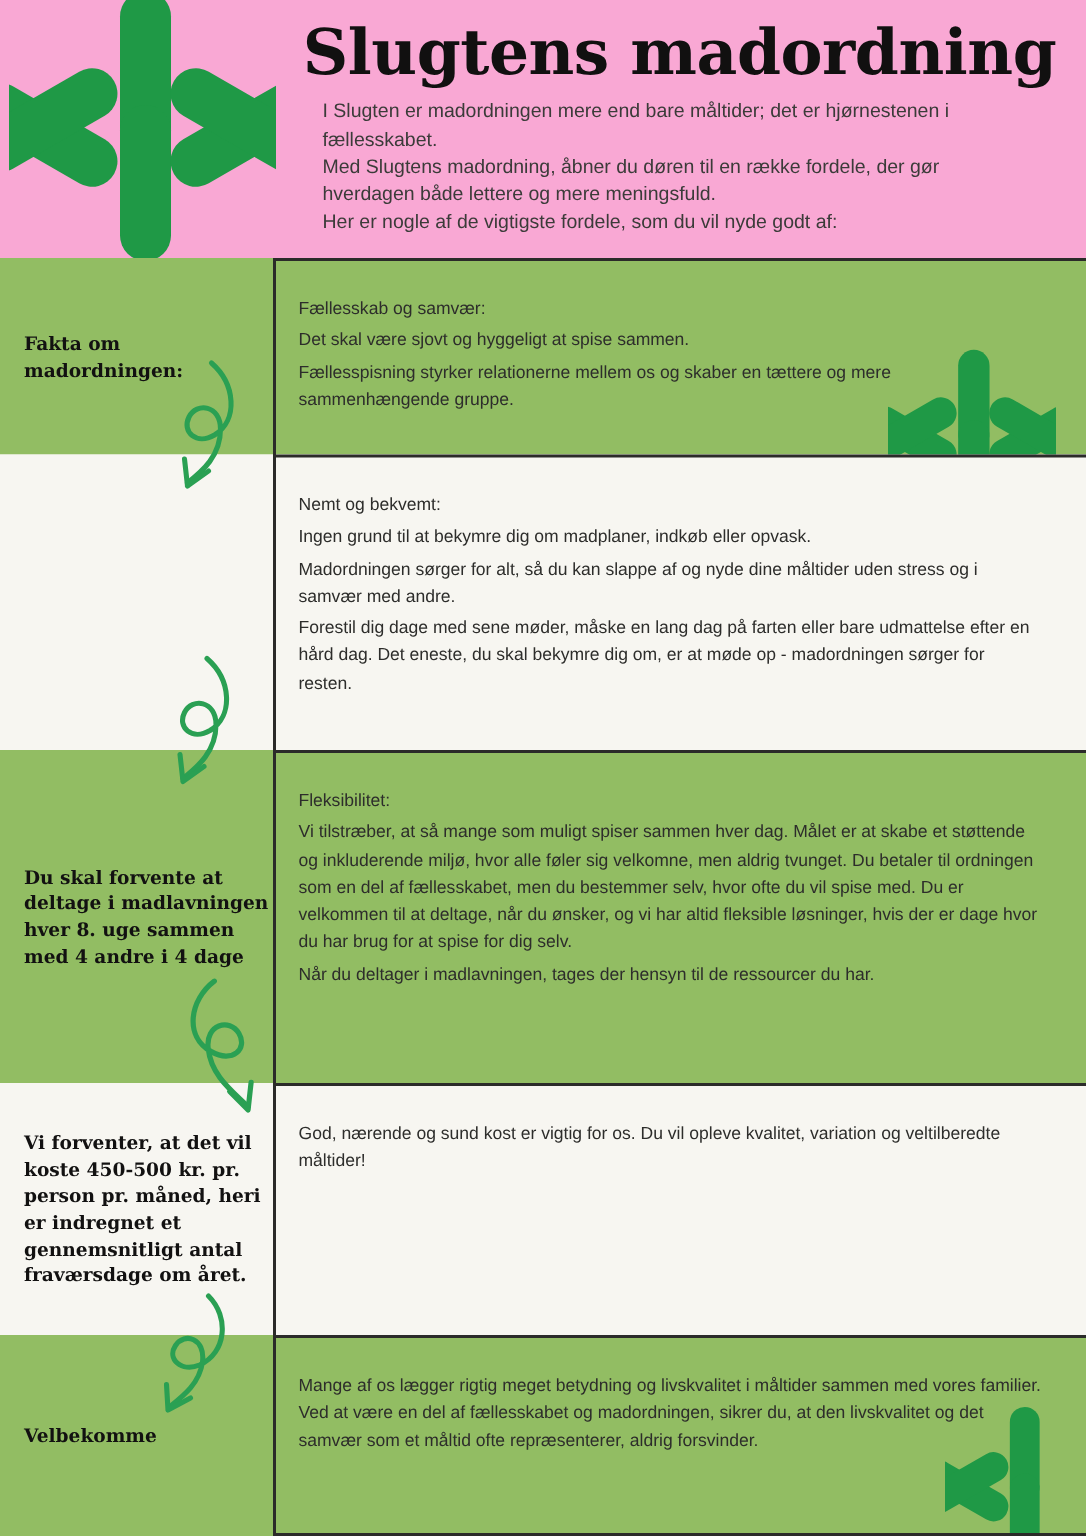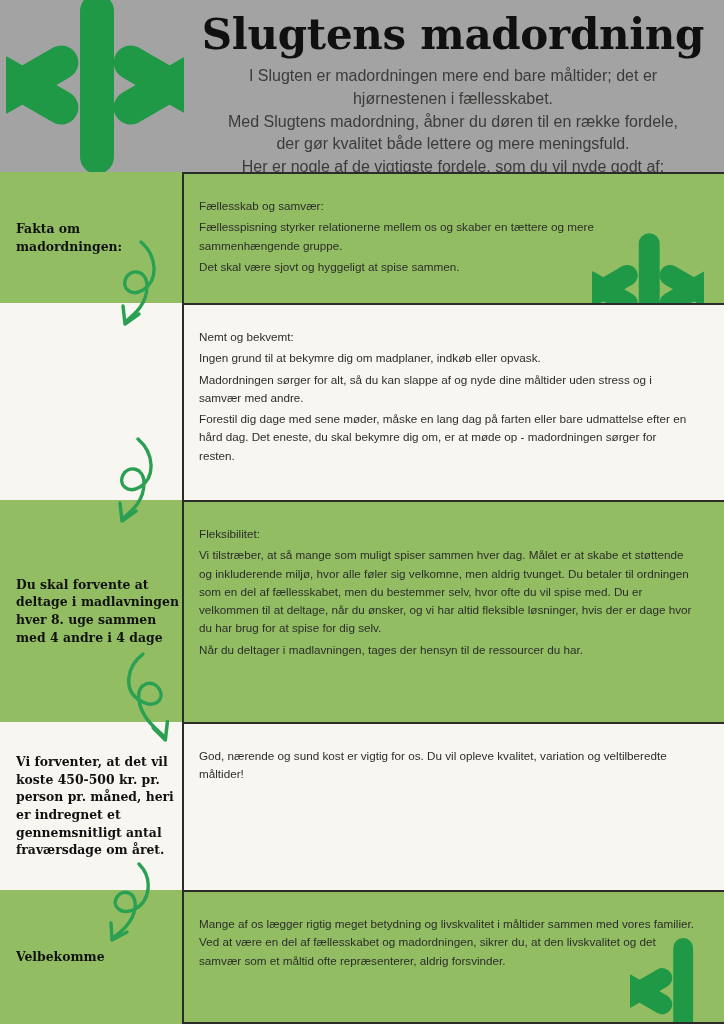--- a/index.html
+++ b/index.html
@@ -13,7 +13,7 @@
   .page { position:relative; width:724px; height:1024px; background:#f7f6f1; }
 
   
-  .header { position:absolute; left:0; top:0; width:724px; height:172px; background:#a3a3a3; }
+  .header { position:absolute; left:0; top:0; width:724px; height:172px; background:#f9a8d4; }
   .header-inner { position:absolute; left:182px; top:0; width:542px; height:172px;
                   display:flex; flex-direction:column; align-items:center; padding-top:13px; }
   .doc-title {

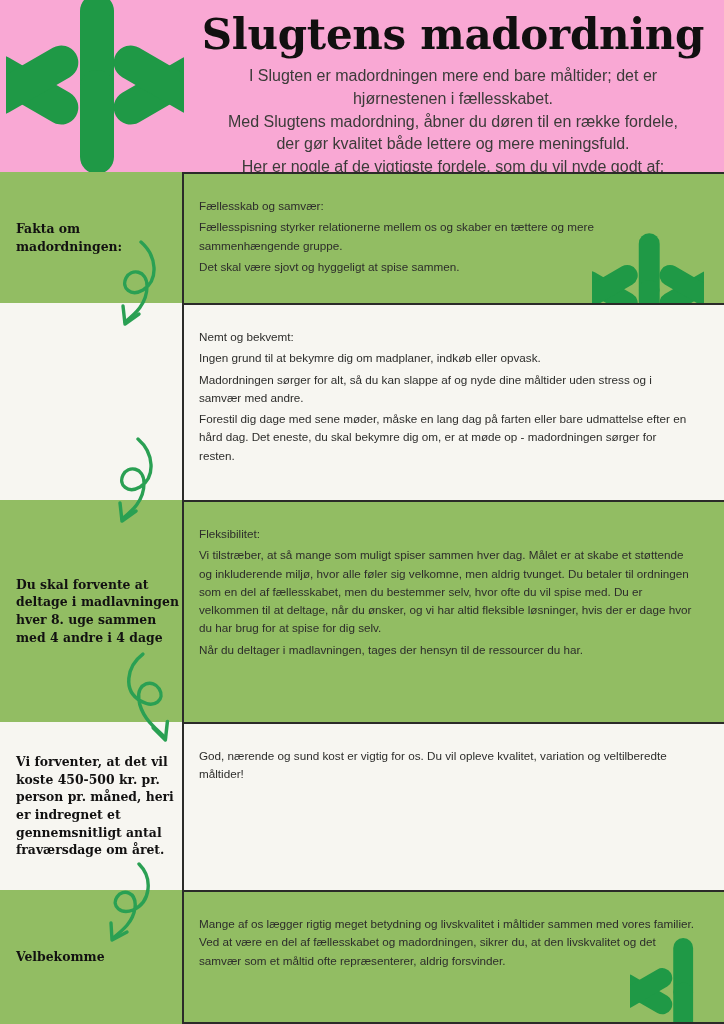--- a/index.html
+++ b/index.html
@@ -26,10 +26,9 @@
     text-align:center;
   }
   .doc-sub {
-    font-size:16px;
+    font-size:13px;
     color:#3b3b39;
     line-height:1.42;
-    text-align:center;
     width:476px;
     margin-top:8px;
   }

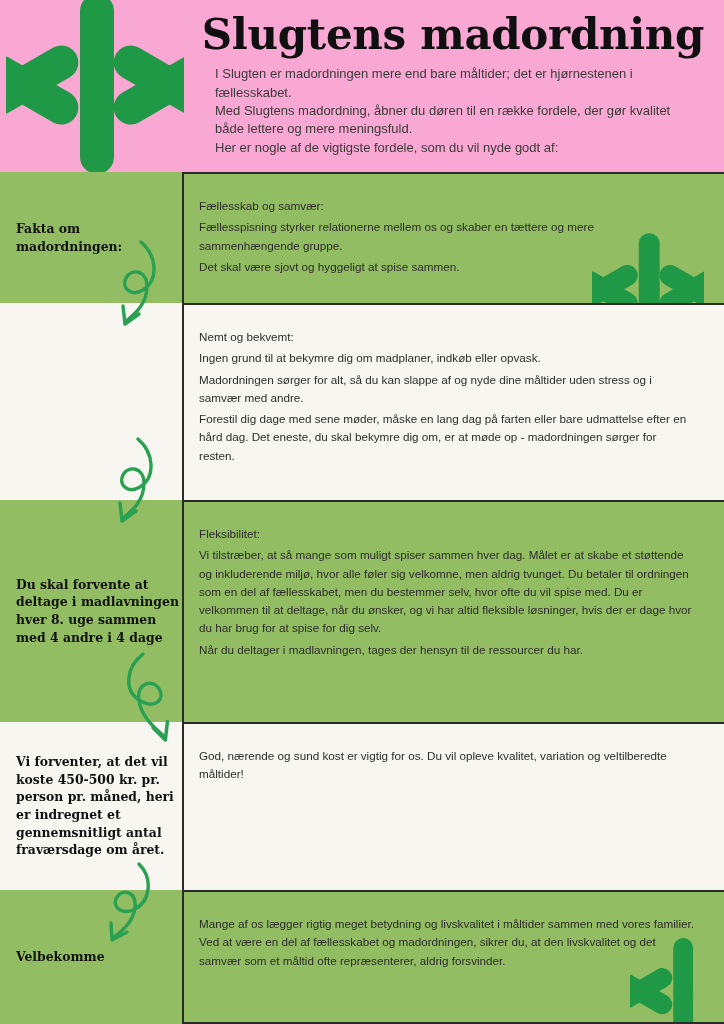--- a/index.html
+++ b/index.html
@@ -85,7 +85,7 @@
       <div class="doc-title">Slugtens madordning</div>
       <div class="doc-sub">
         <p>I Slugten er madordningen mere end bare måltider; det er hjørnestenen i fællesskabet.</p>
-        <p>Med Slugtens madordning, åbner du døren til en række fordele, der gør kvalitet både lettere og mere meningsfuld.</p>
+        <p>Med Slugtens madordning, åbner du døren til en række fordele, der gør hverdagen både lettere og mere meningsfuld.</p>
         <p>Her er nogle af de vigtigste fordele, som du vil nyde godt af:</p>
       </div>
     </div>

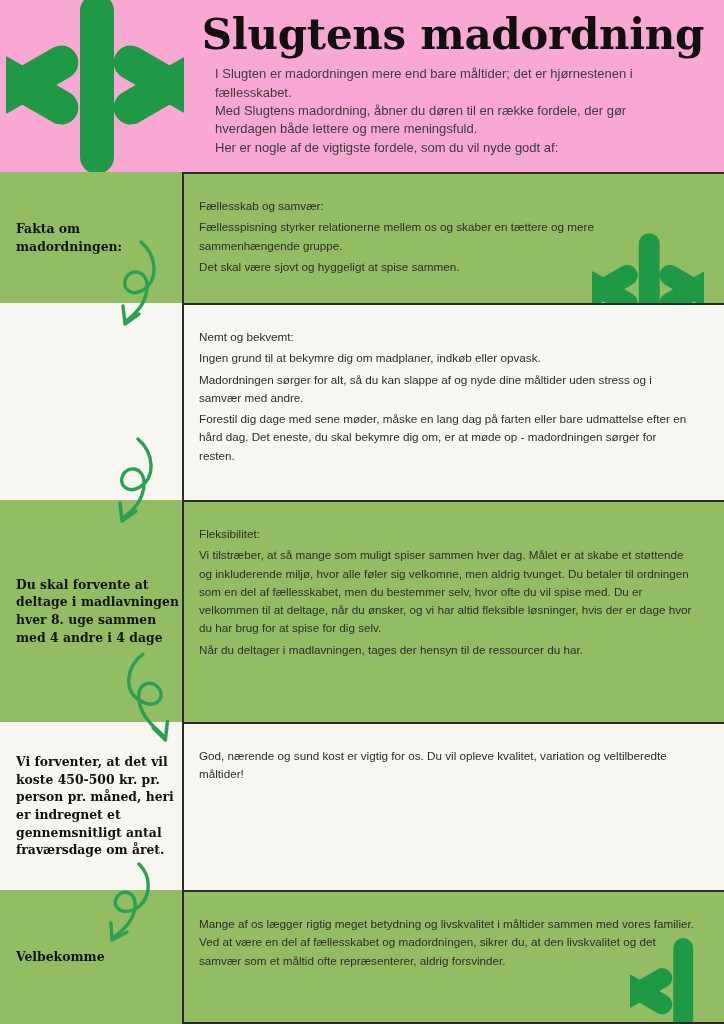--- a/index.html
+++ b/index.html
@@ -111,8 +111,8 @@
     <div class="panel">
       <div class="panel-body">
         <p>Fællesskab og samvær:</p>
+        <p>Det skal være sjovt og hyggeligt at spise sammen.</p>
         <p>Fællesspisning styrker relationerne mellem os og skaber en tættere og mere sammenhængende gruppe.</p>
-        <p>Det skal være sjovt og hyggeligt at spise sammen.</p>
       </div>
     </div>
   </div>

